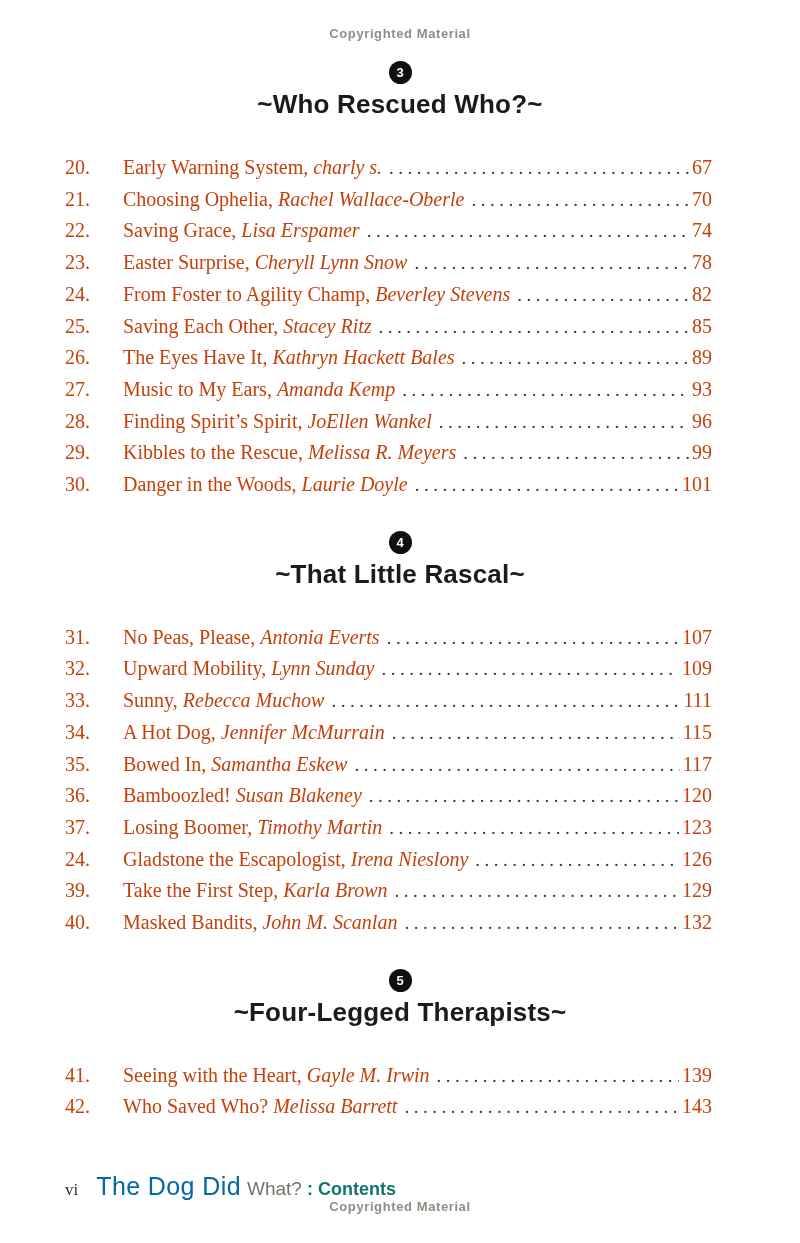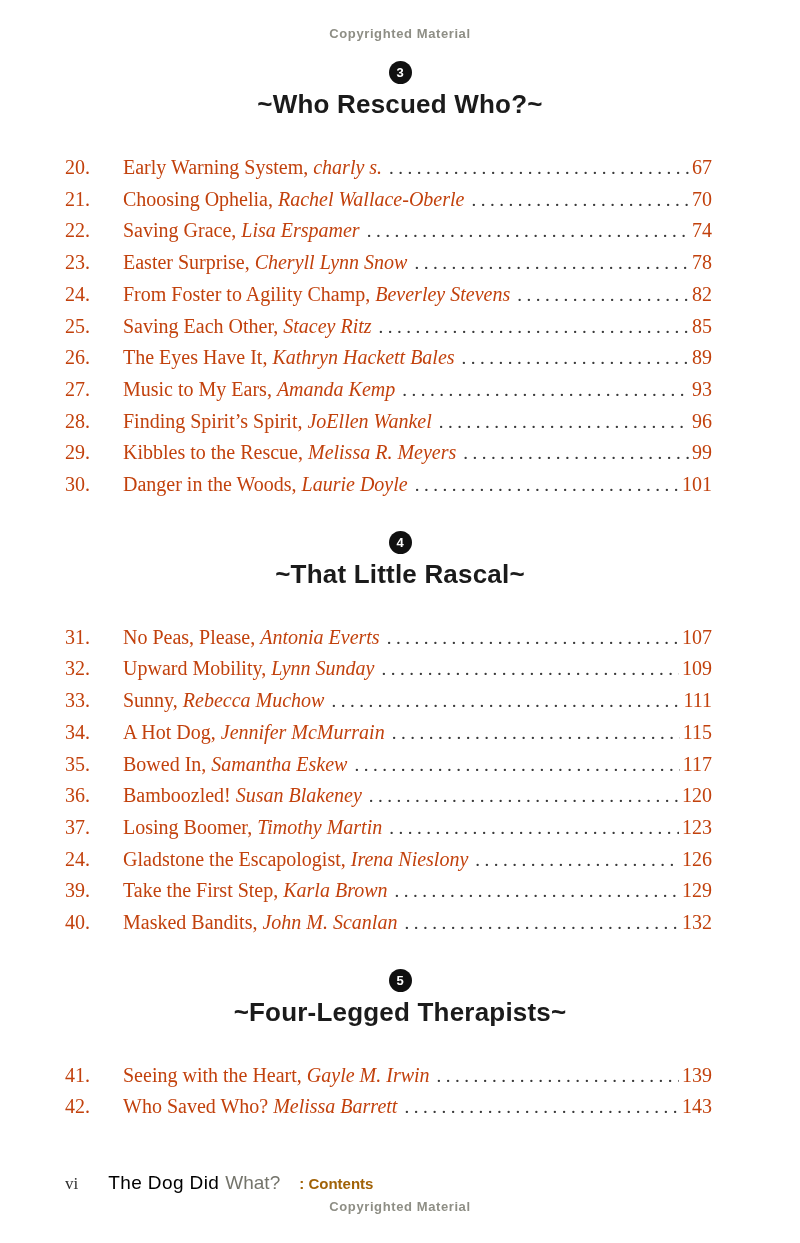--- a/index.html
+++ b/index.html
@@ -47,7 +47,7 @@
     font-family:"Liberation Sans", sans-serif;
   }
   .footer .pg { font-family:"Liberation Serif", serif; font-size:17px; color:#2f2f2f; margin-right:18px; }
-  .footer .t-light { font-size:19px; font-weight:400; color:#000000; letter-spacing:0.4px;margin-left:12px; }
+  .footer .t-light { font-size:25px; font-weight:400; color:#0369a1; letter-spacing:0.4px; }
   .footer .t-bold  { font-size:19px; font-weight:400; color:#74746b; margin-left:6px; }
   .footer .t-contents { font-size:15px; font-weight:700; color:#a16207; margin-left:19px; }
   .copyright-bottom {

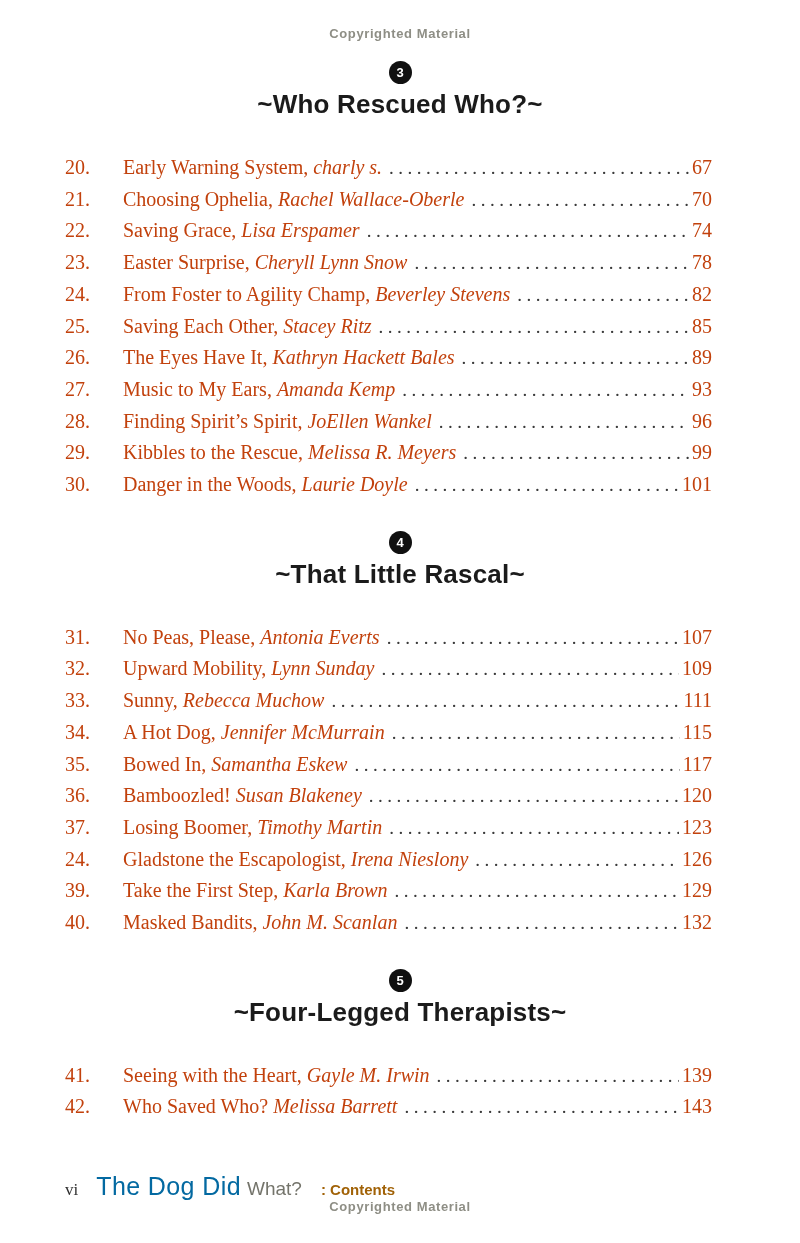--- a/index.html
+++ b/index.html
@@ -49,7 +49,7 @@
   .footer .pg { font-family:"Liberation Serif", serif; font-size:17px; color:#2f2f2f; margin-right:18px; }
   .footer .t-light { font-size:25px; font-weight:400; color:#0369a1; letter-spacing:0.4px; }
   .footer .t-bold  { font-size:19px; font-weight:400; color:#74746b; margin-left:6px; }
-  .footer .t-contents { font-size:15px; font-weight:700; color:#a16207; margin-left:19px; }
+  .footer .t-contents { font-size:18px; font-weight:700; color:#0f766e; margin-left:5px; }
   .copyright-bottom {
     position:absolute; left:0; right:0; top:1199px; text-align:center;
     font-family:"Liberation Sans", sans-serif; font-weight:bold;

